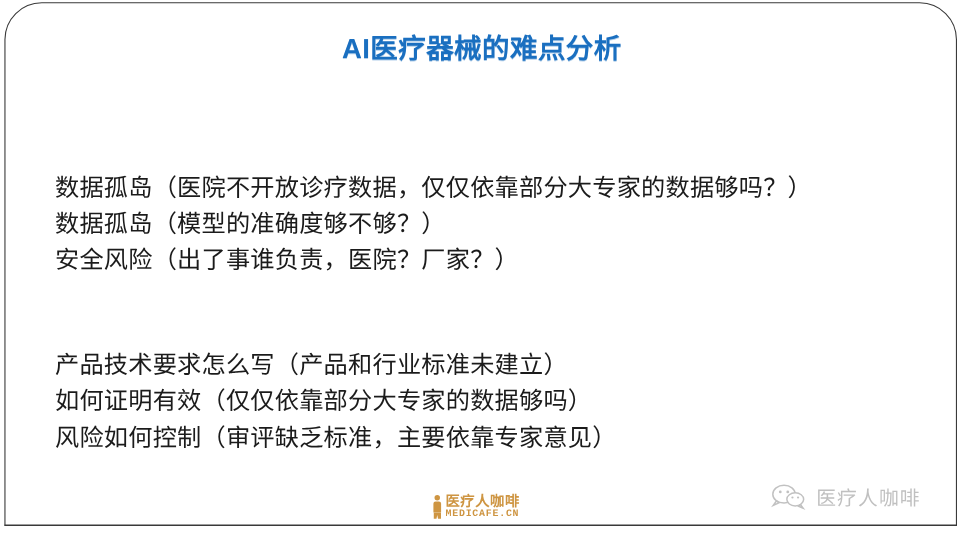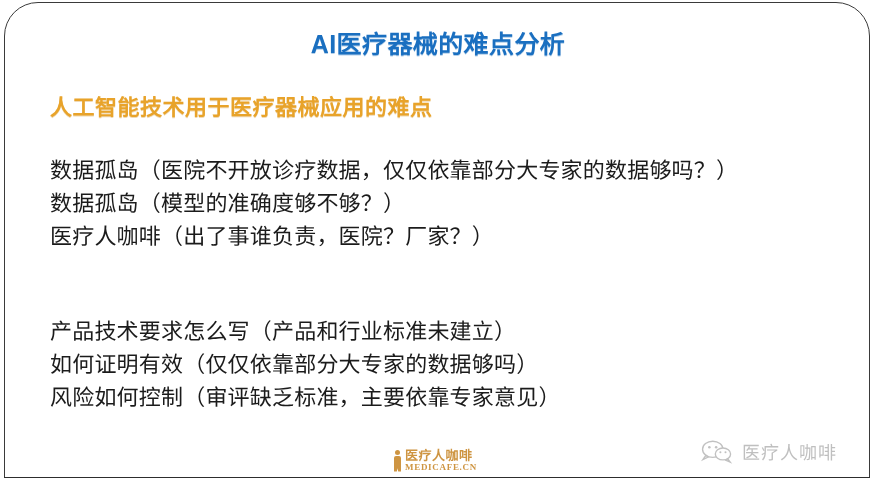--- a/index.html
+++ b/index.html
@@ -195,7 +195,6 @@
 
     <div class="slide-title">AI医疗器械的难点分析</div>
 
-    <div class="section-heading h1">人工智能技术用于医疗器械应用的难点</div>
 
     <div class="blk1">
       <div class="body-line">数据孤岛（医院不开放诊疗数据，仅仅依靠部分大专家的数据够吗？）</div>

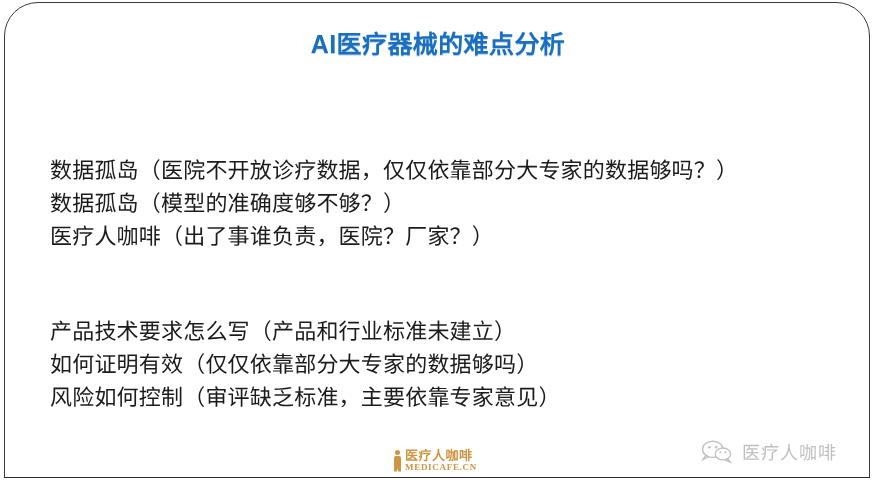--- a/index.html
+++ b/index.html
@@ -199,7 +199,7 @@
     <div class="blk1">
       <div class="body-line">数据孤岛（医院不开放诊疗数据，仅仅依靠部分大专家的数据够吗？）</div>
       <div class="body-line">数据孤岛（模型的准确度够不够？）</div>
-      <div class="body-line">医疗人咖啡（出了事谁负责，医院？厂家？）</div>
+      <div class="body-line">安全风险（出了事谁负责，医院？厂家？）</div>
     </div>
 
 

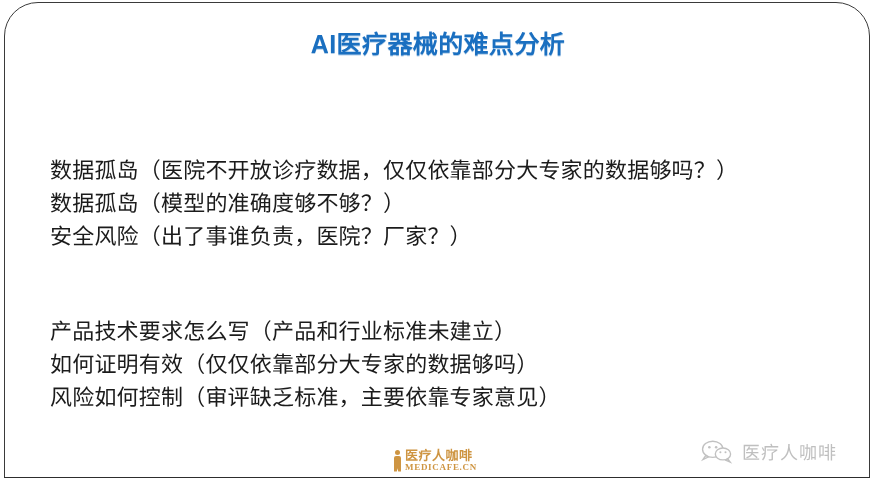--- a/index.html
+++ b/index.html
@@ -155,7 +155,7 @@
   .wm-en {
     font-size: 9px;
     font-weight: bold;
-    font-family: Liberation Serif, serif;
+    font-family: Liberation Mono, monospace;
     color: #c98a2e;
     letter-spacing: 0.7px;
     margin-top: 1px;

